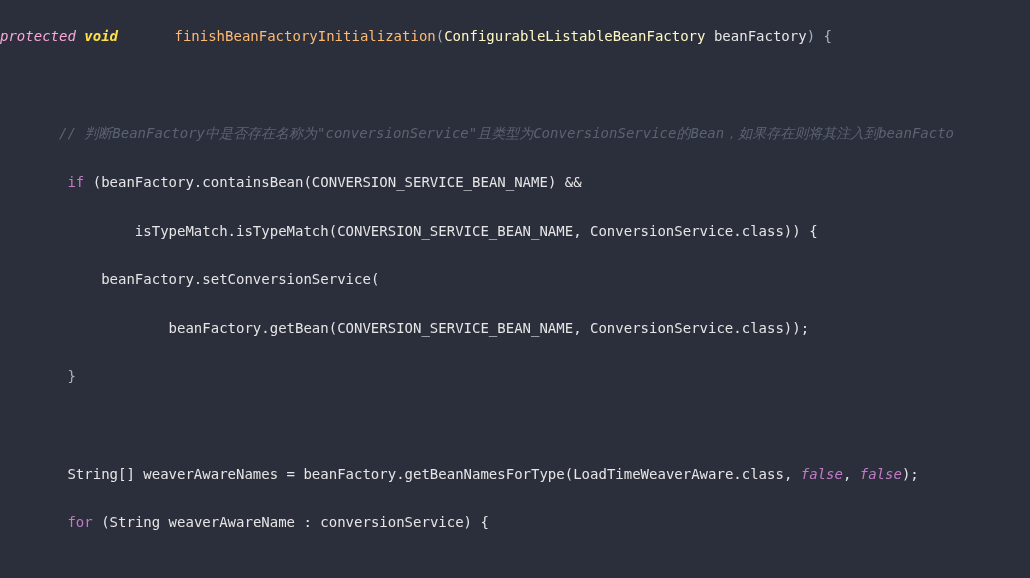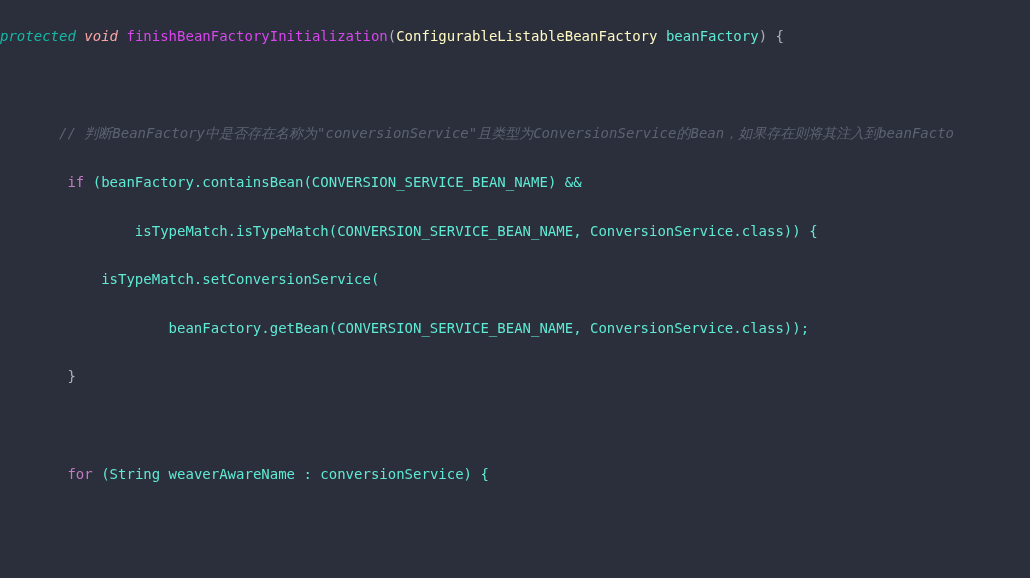--- a/index.html
+++ b/index.html
@@ -22,7 +22,7 @@
     display: block;
     height: 24.3px;
   }
-  .kw-access { color: #14b8a6; font-style: italic; margin-top: 20px; }  
+  .kw-access { color: #f9a8d4; font-style: italic; margin-top: 20px; }  
   .kw-type   { color: #fca5a5; font-style: italic; }  
   .kw-ctrl   { color: #c17cc5; }  
   .kw-false  { color: #c17cc5; font-style: italic; }  

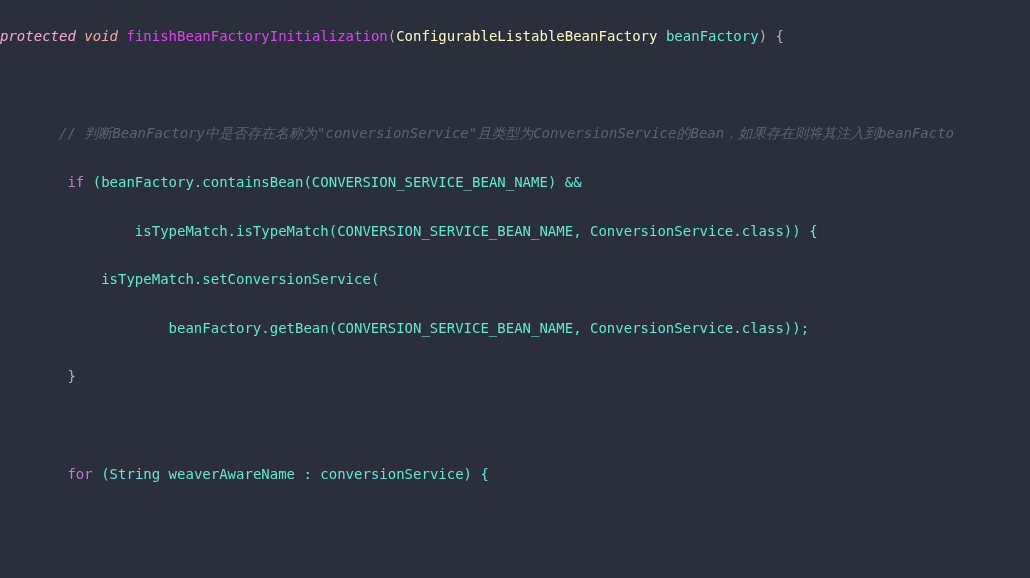--- a/index.html
+++ b/index.html
@@ -23,7 +23,7 @@
     height: 24.3px;
   }
   .kw-access { color: #f9a8d4; font-style: italic; margin-top: 20px; }  
-  .kw-type   { color: #fca5a5; font-style: italic; }  
+  .kw-type   { color: #fde047; font-style: italic; font-weight: bold; }  
   .kw-ctrl   { color: #c17cc5; }  
   .kw-false  { color: #c17cc5; font-style: italic; }  
   .fn-def    { color: #d946ef; }                       

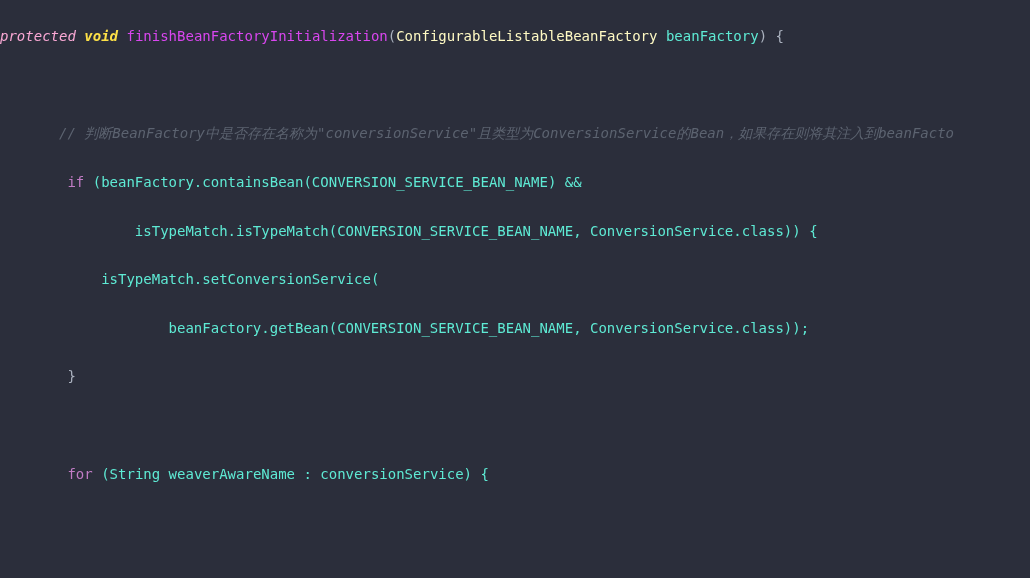--- a/index.html
+++ b/index.html
@@ -26,7 +26,7 @@
   .kw-type   { color: #fde047; font-style: italic; font-weight: bold; }  
   .kw-ctrl   { color: #c17cc5; }  
   .kw-false  { color: #c17cc5; font-style: italic; }  
-  .fn-def    { color: #d946ef; }                       
+  .fn-def    { color: #fdba74; margin-left: 48px; }                       
   .param-t   { color: #fef9c3; }
   .ident     { color: #5eead4; }
   .brace     { color: #abb2bf; }

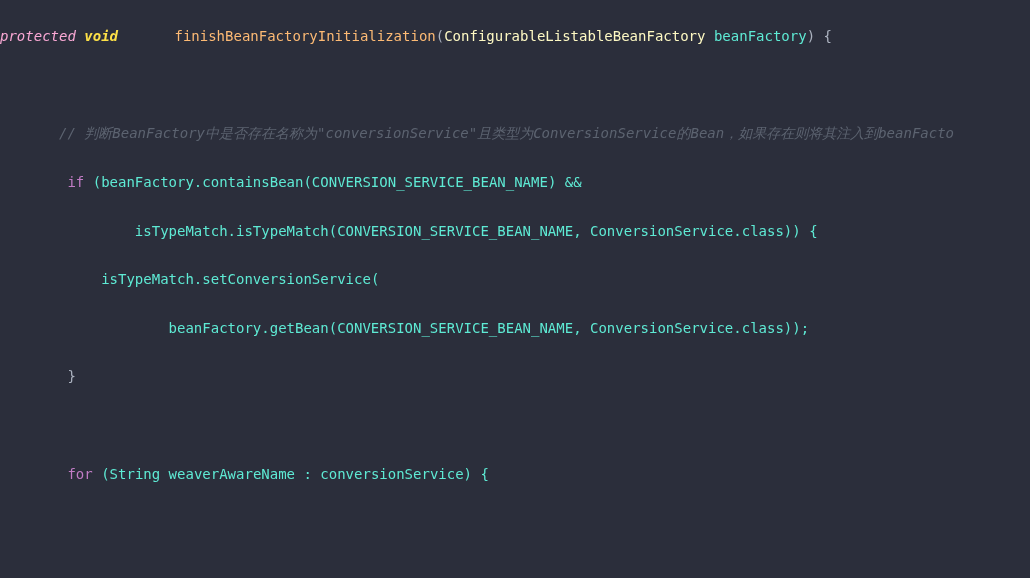--- a/index.html
+++ b/index.html
@@ -28,7 +28,7 @@
   .kw-false  { color: #c17cc5; font-style: italic; }  
   .fn-def    { color: #fdba74; margin-left: 48px; }                       
   .param-t   { color: #fef9c3; }
-  .ident     { color: #5eead4; }
+  .ident     { color: #e5e5e5; }
   .brace     { color: #abb2bf; }
   .comment   { color: #5c6370; font-style: italic; }
 </style>

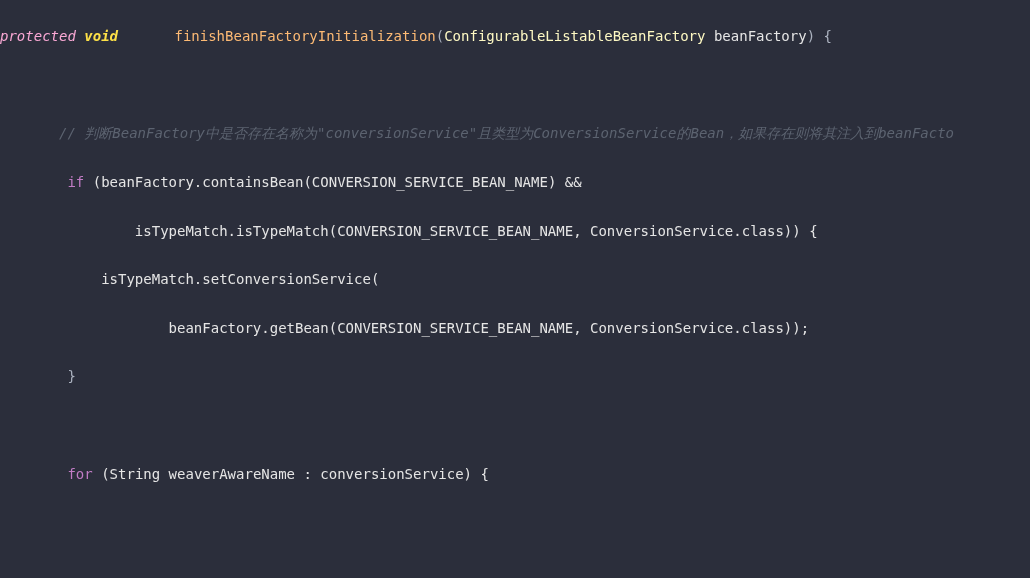--- a/index.html
+++ b/index.html
@@ -41,7 +41,7 @@
 <span class="line">       <span class="comment">// 判断BeanFactory中是否存在名称为"conversionService"且类型为ConversionService的Bean，如果存在则将其注入到beanFacto</span></span>
 <span class="line">        <span class="kw-ctrl">if</span><span class="ident"> (beanFactory.containsBean(CONVERSION_SERVICE_BEAN_NAME) &amp;&amp;</span></span>
 <span class="line">                <span class="ident">isTypeMatch.isTypeMatch(CONVERSION_SERVICE_BEAN_NAME, ConversionService.class)) {</span></span>
-<span class="line">            <span class="ident">isTypeMatch.setConversionService(</span></span>
+<span class="line">            <span class="ident">beanFactory.setConversionService(</span></span>
 <span class="line">                    <span class="ident">beanFactory.getBean(CONVERSION_SERVICE_BEAN_NAME, ConversionService.class));</span></span>
 <span class="line">        <span class="brace">}</span></span>
 <span class="line"></span>

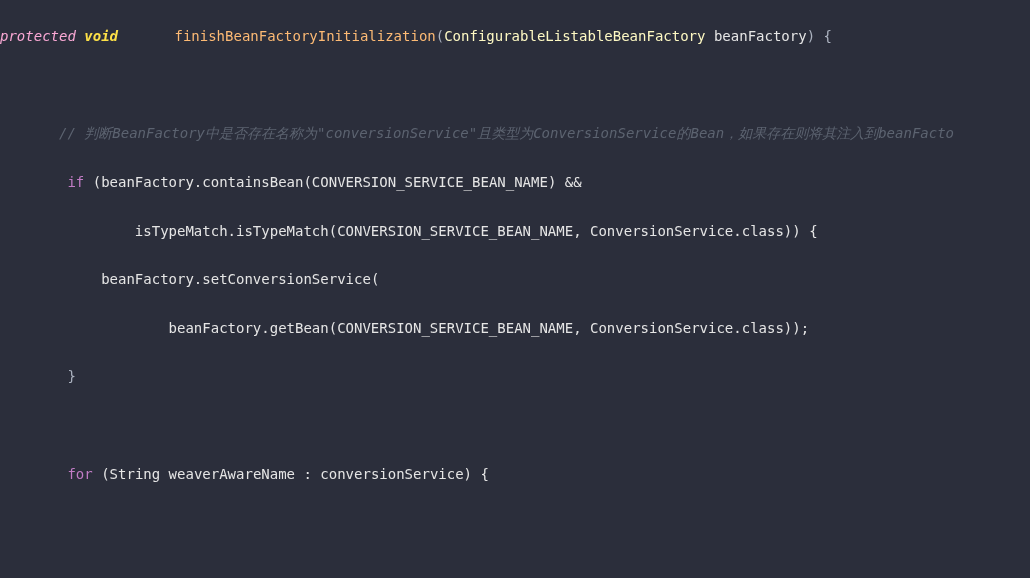--- a/index.html
+++ b/index.html
@@ -45,6 +45,7 @@
 <span class="line">                    <span class="ident">beanFactory.getBean(CONVERSION_SERVICE_BEAN_NAME, ConversionService.class));</span></span>
 <span class="line">        <span class="brace">}</span></span>
 <span class="line"></span>
+<span class="line">        <span class="ident">String[] weaverAwareNames = beanFactory.getBeanNamesForType(LoadTimeWeaverAware.class, </span><span class="kw-false">false</span><span class="ident">, </span><span class="kw-false">false</span><span class="ident">);</span></span>
 <span class="line">        <span class="kw-ctrl">for</span><span class="ident"> (String weaverAwareName : conversionService) {</span></span>
 
 

